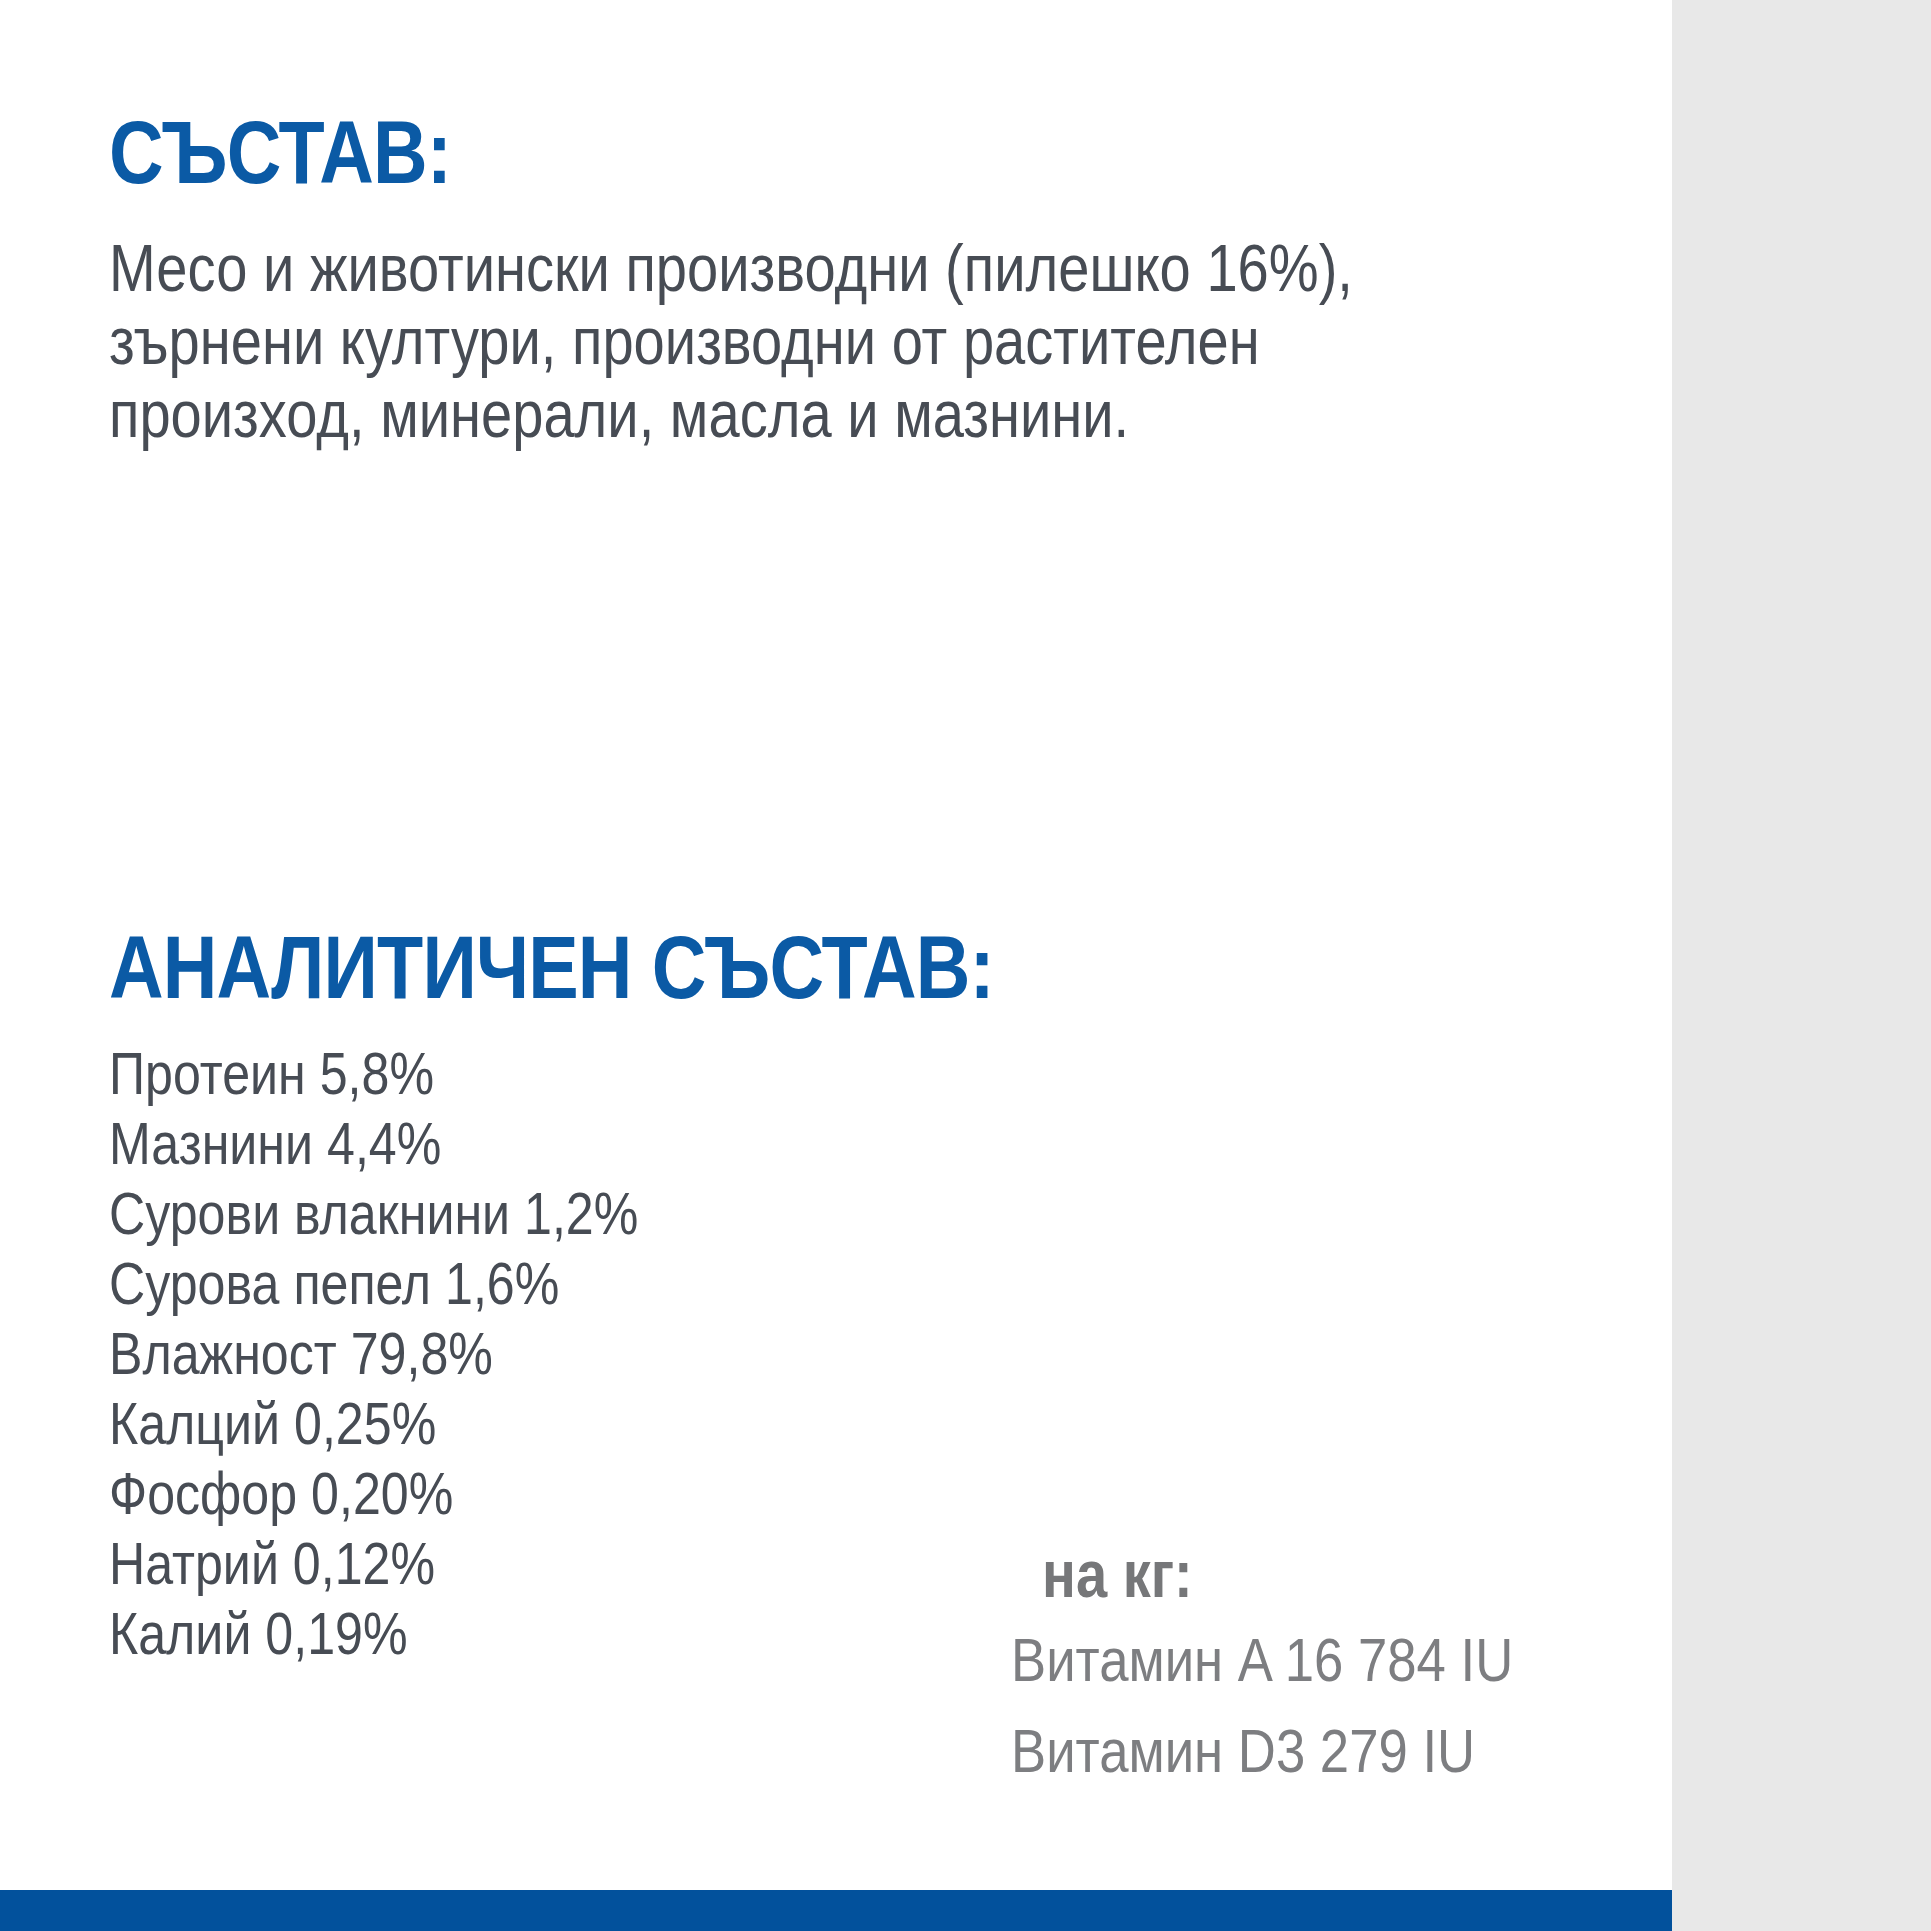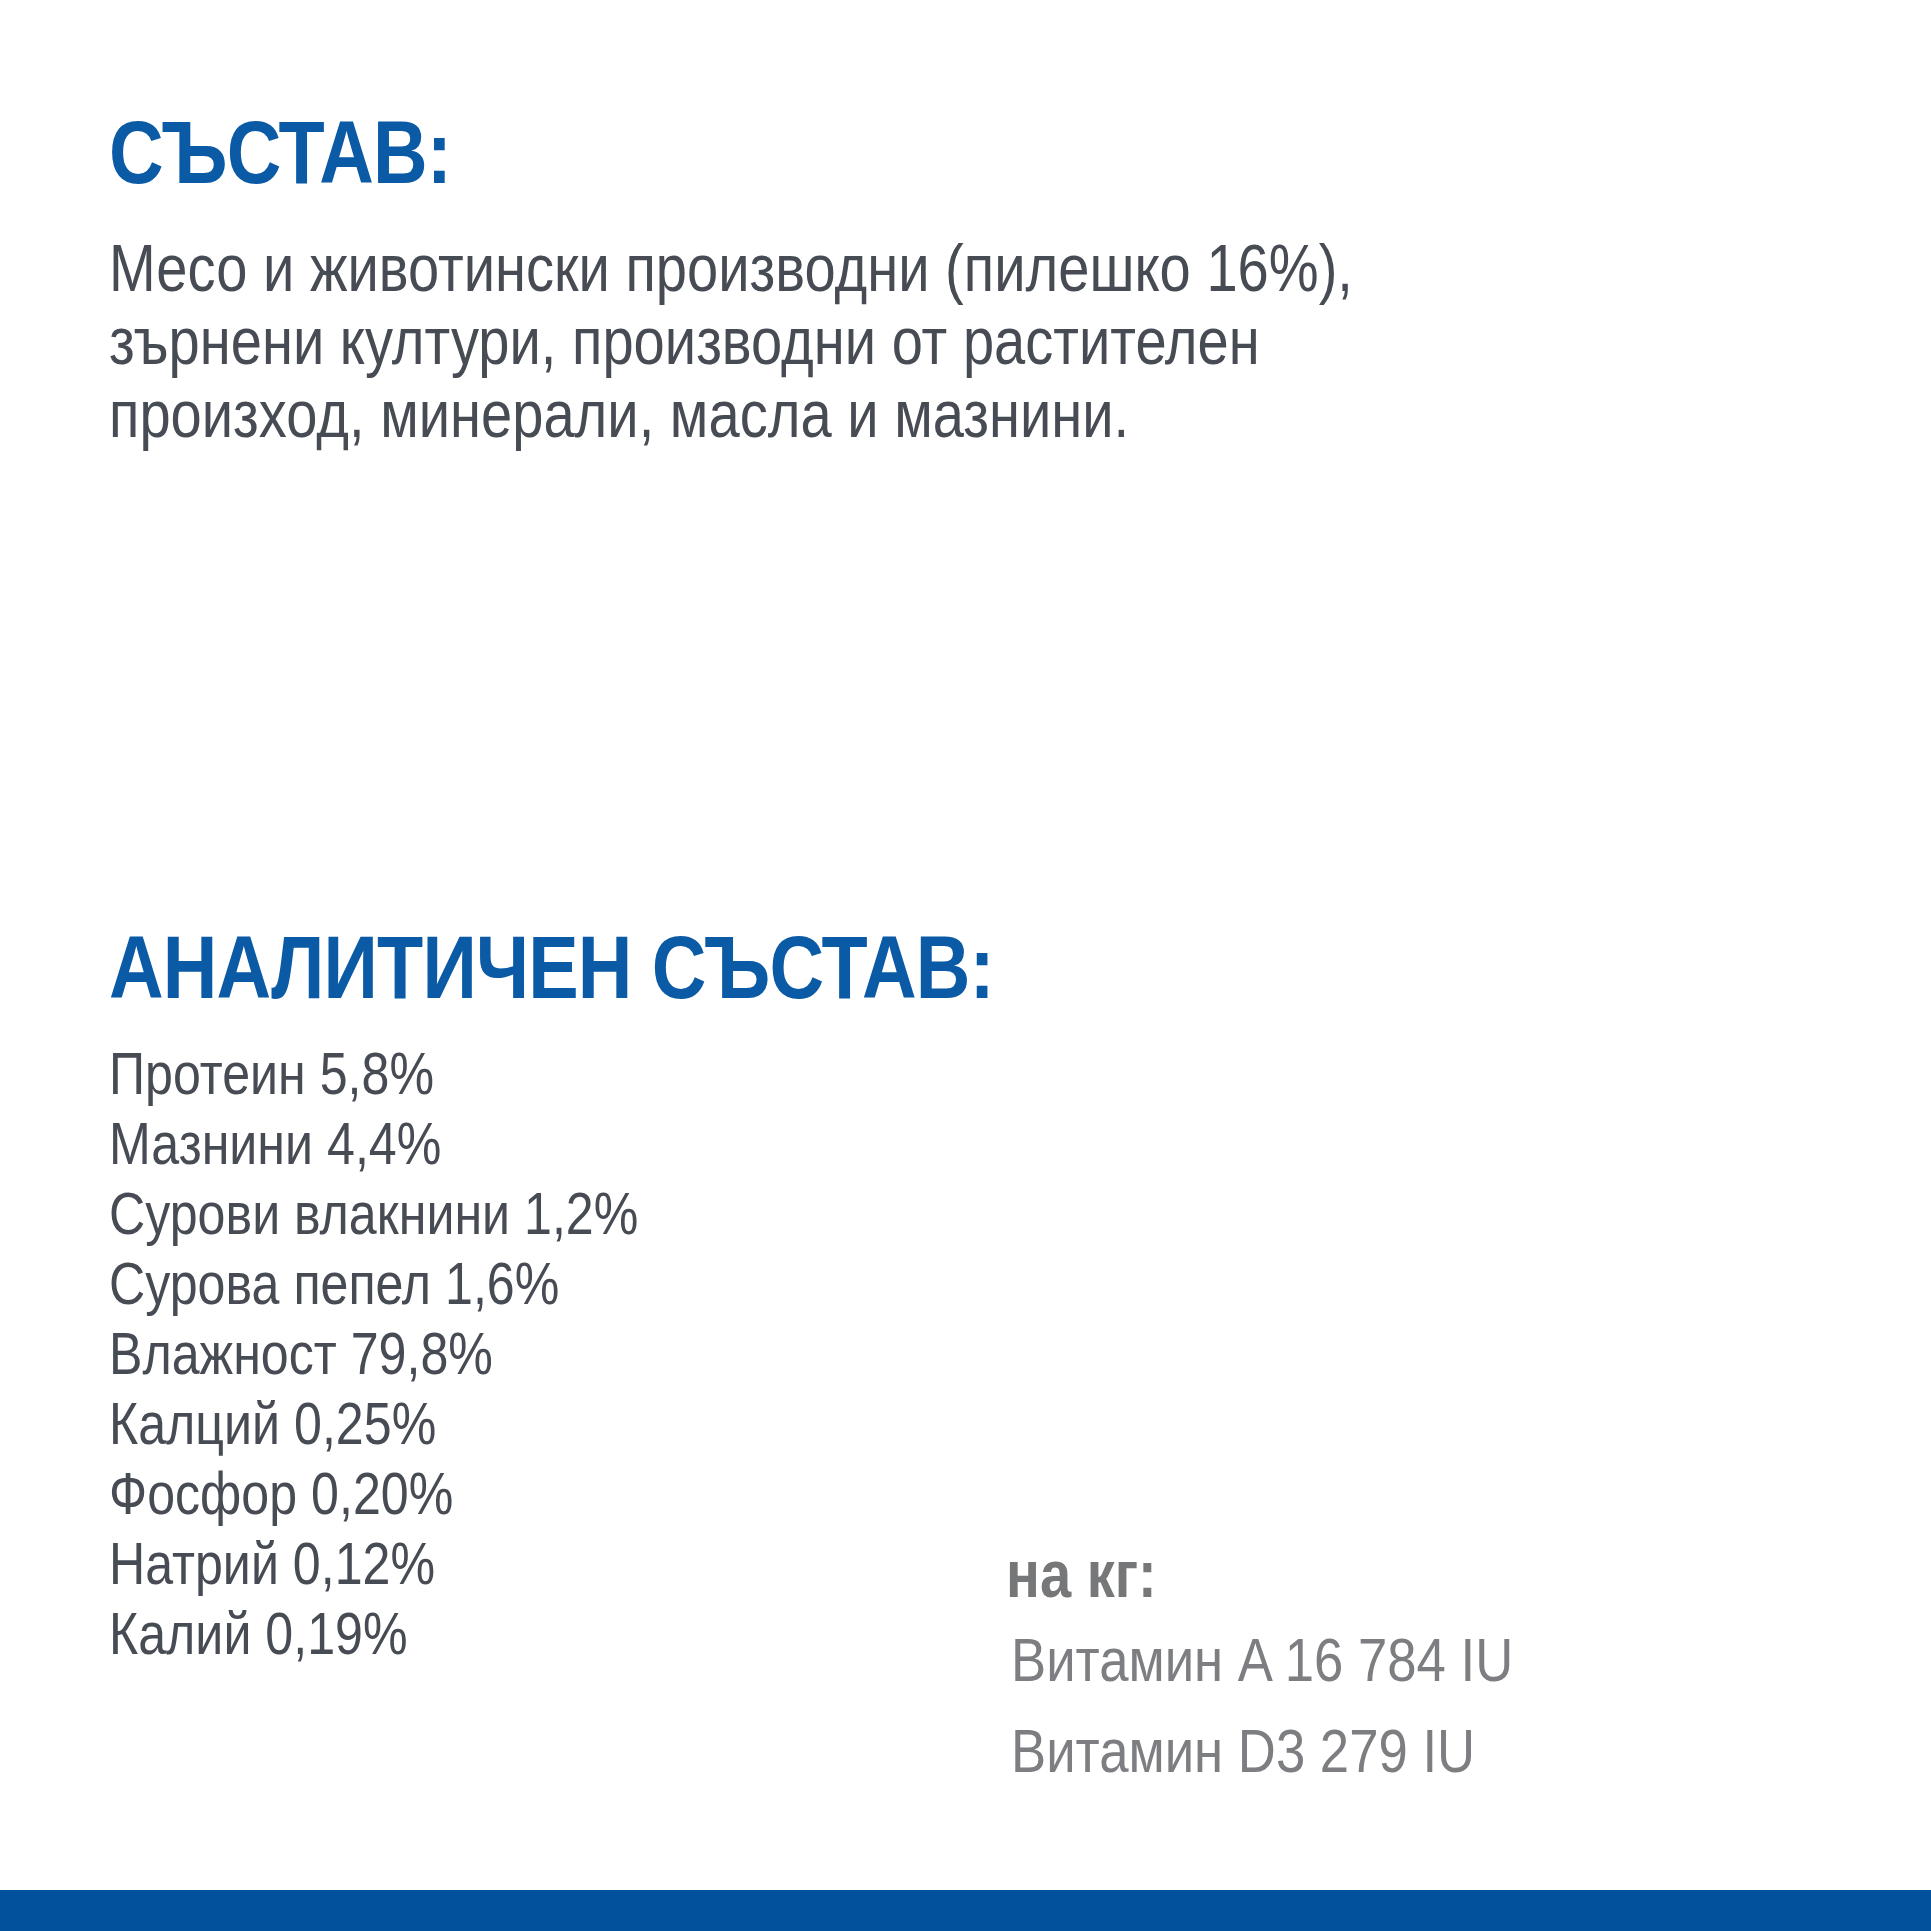--- a/index.html
+++ b/index.html
@@ -14,7 +14,7 @@
   html,body{background:#e8e8e8;}
   .page{
     position:relative;
-    width:1931px;
+    width:1672px;
     height:1931px;
     background:var(--background);
     overflow:hidden;

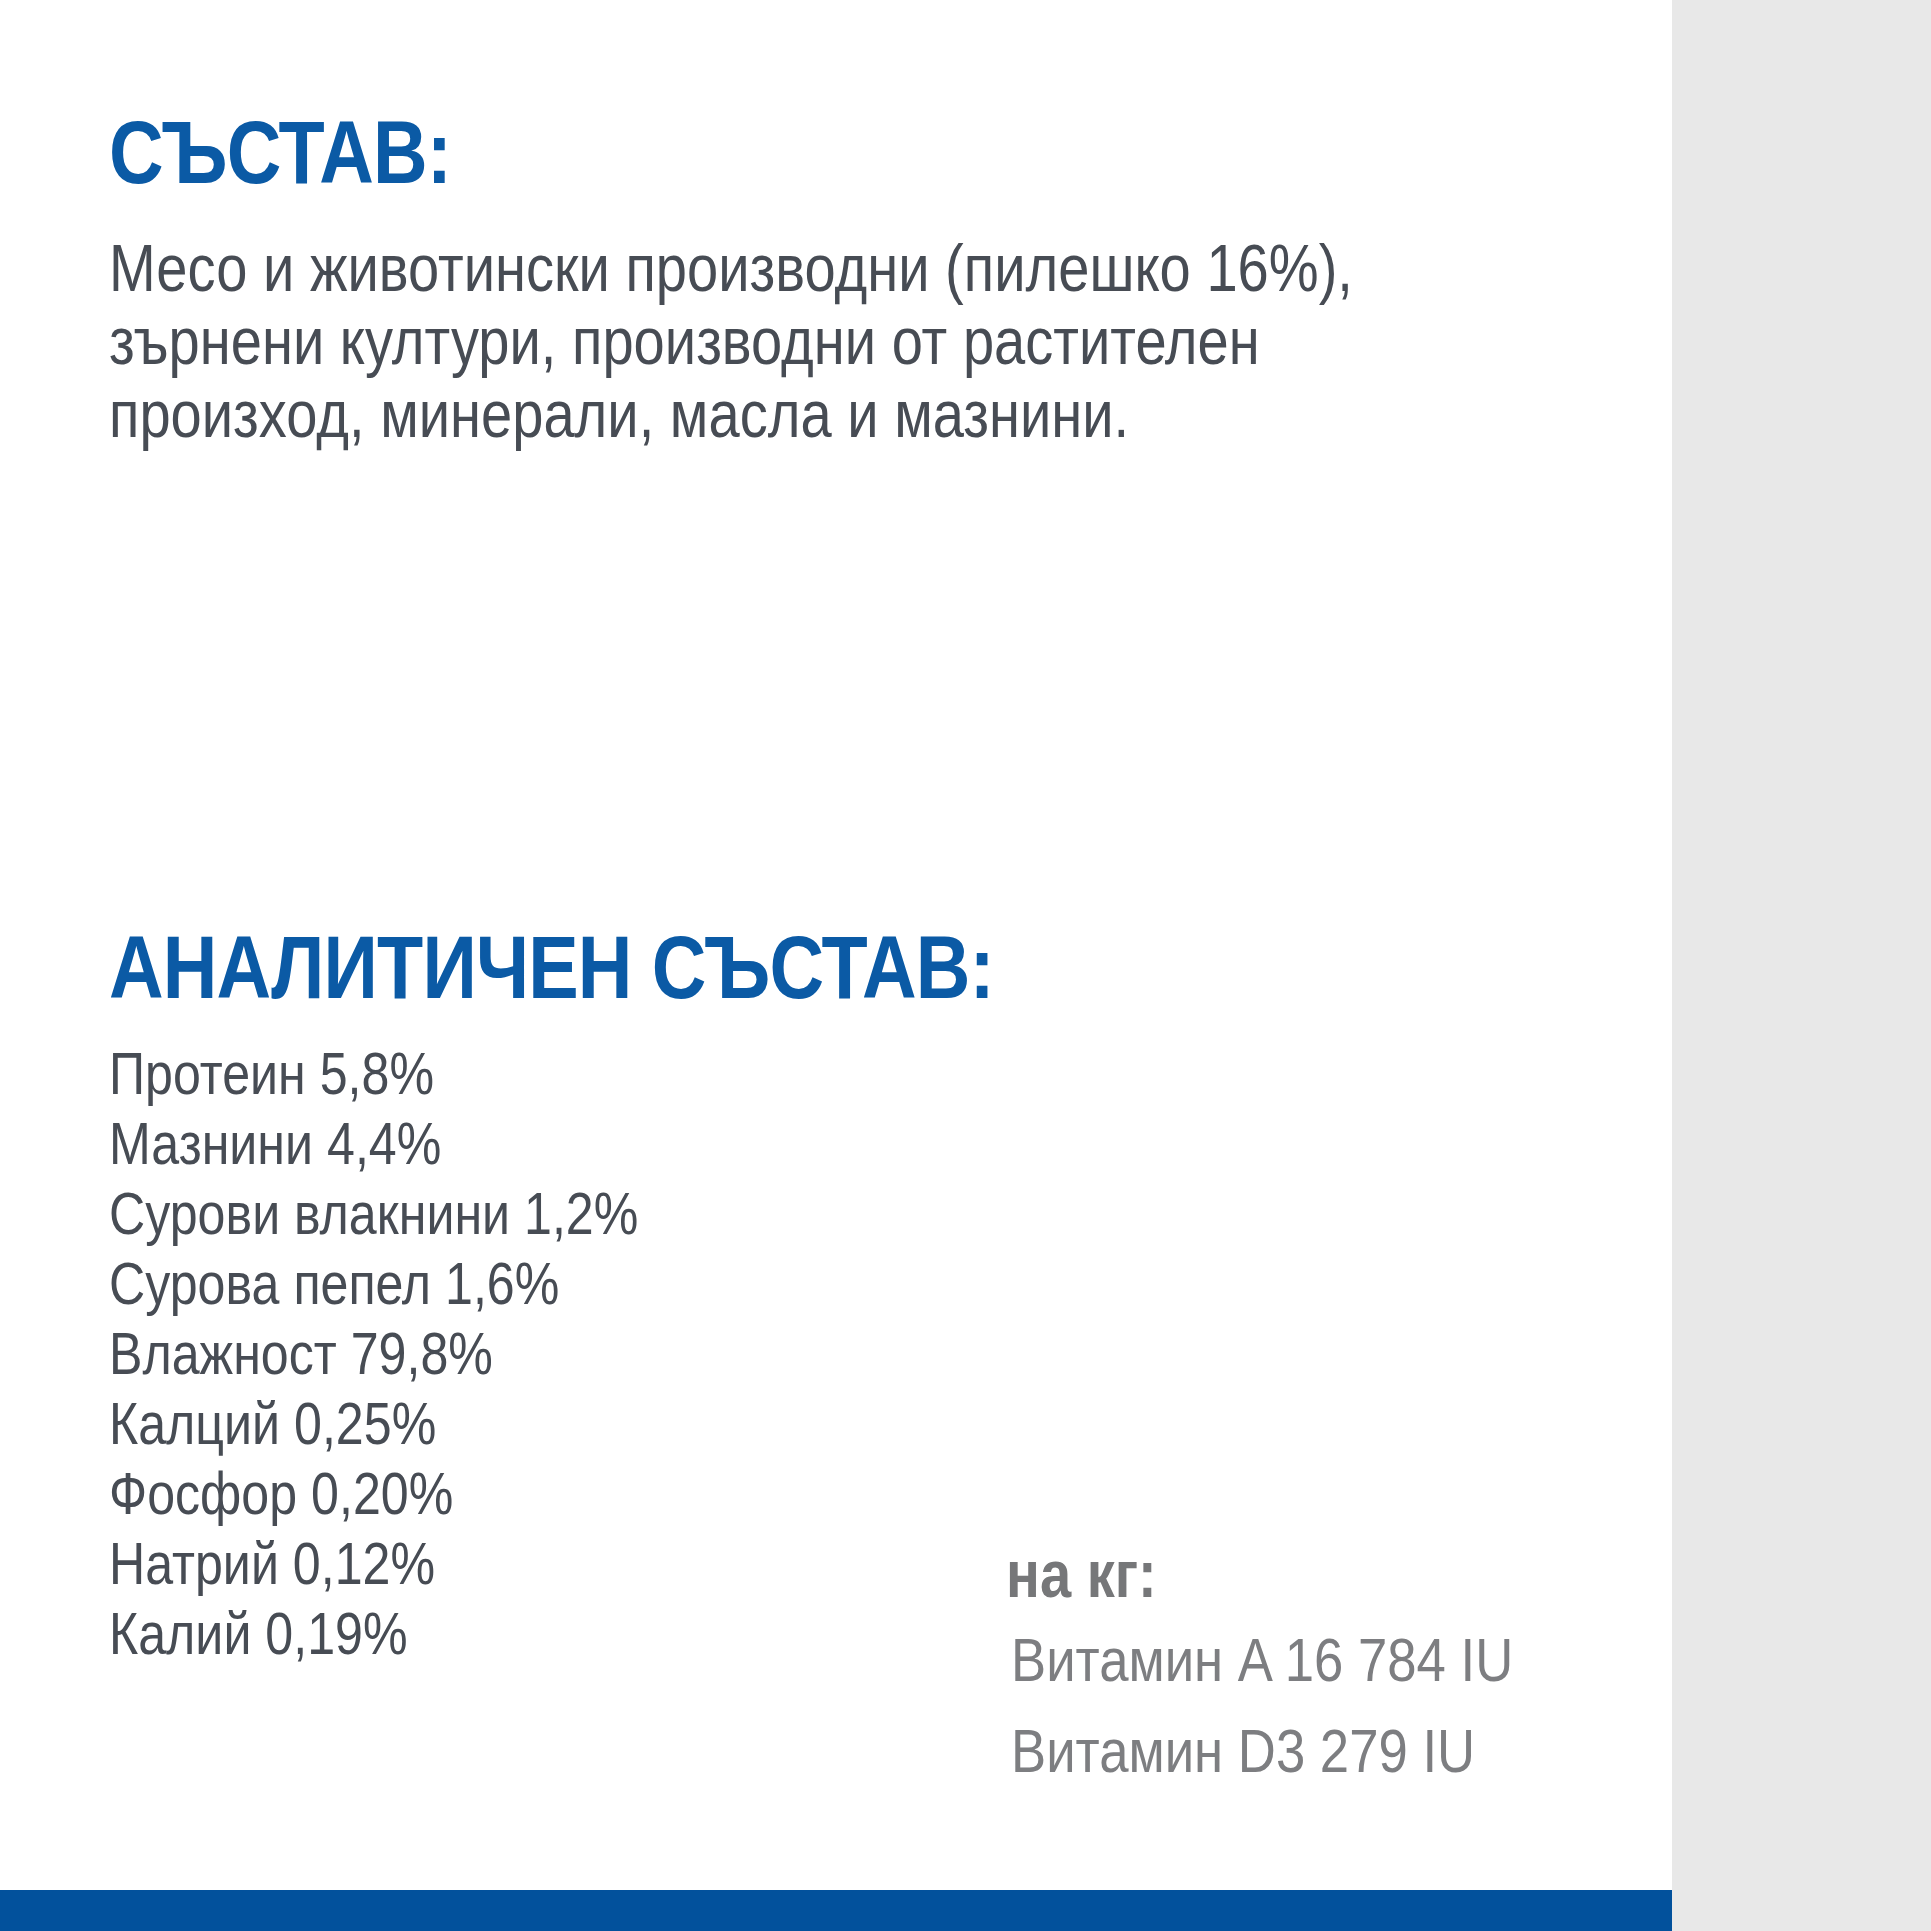--- a/index.html
+++ b/index.html
@@ -49,7 +49,7 @@
     font-weight:400;
   }
   .per-kg{
-    position:absolute;left:1006px;top:1541px;text-align:right;
+    position:absolute;left:1042px;top:1541px;text-align:right;
   }
   .per-kg-heading{
     color:var(--muted-gray-bold);

